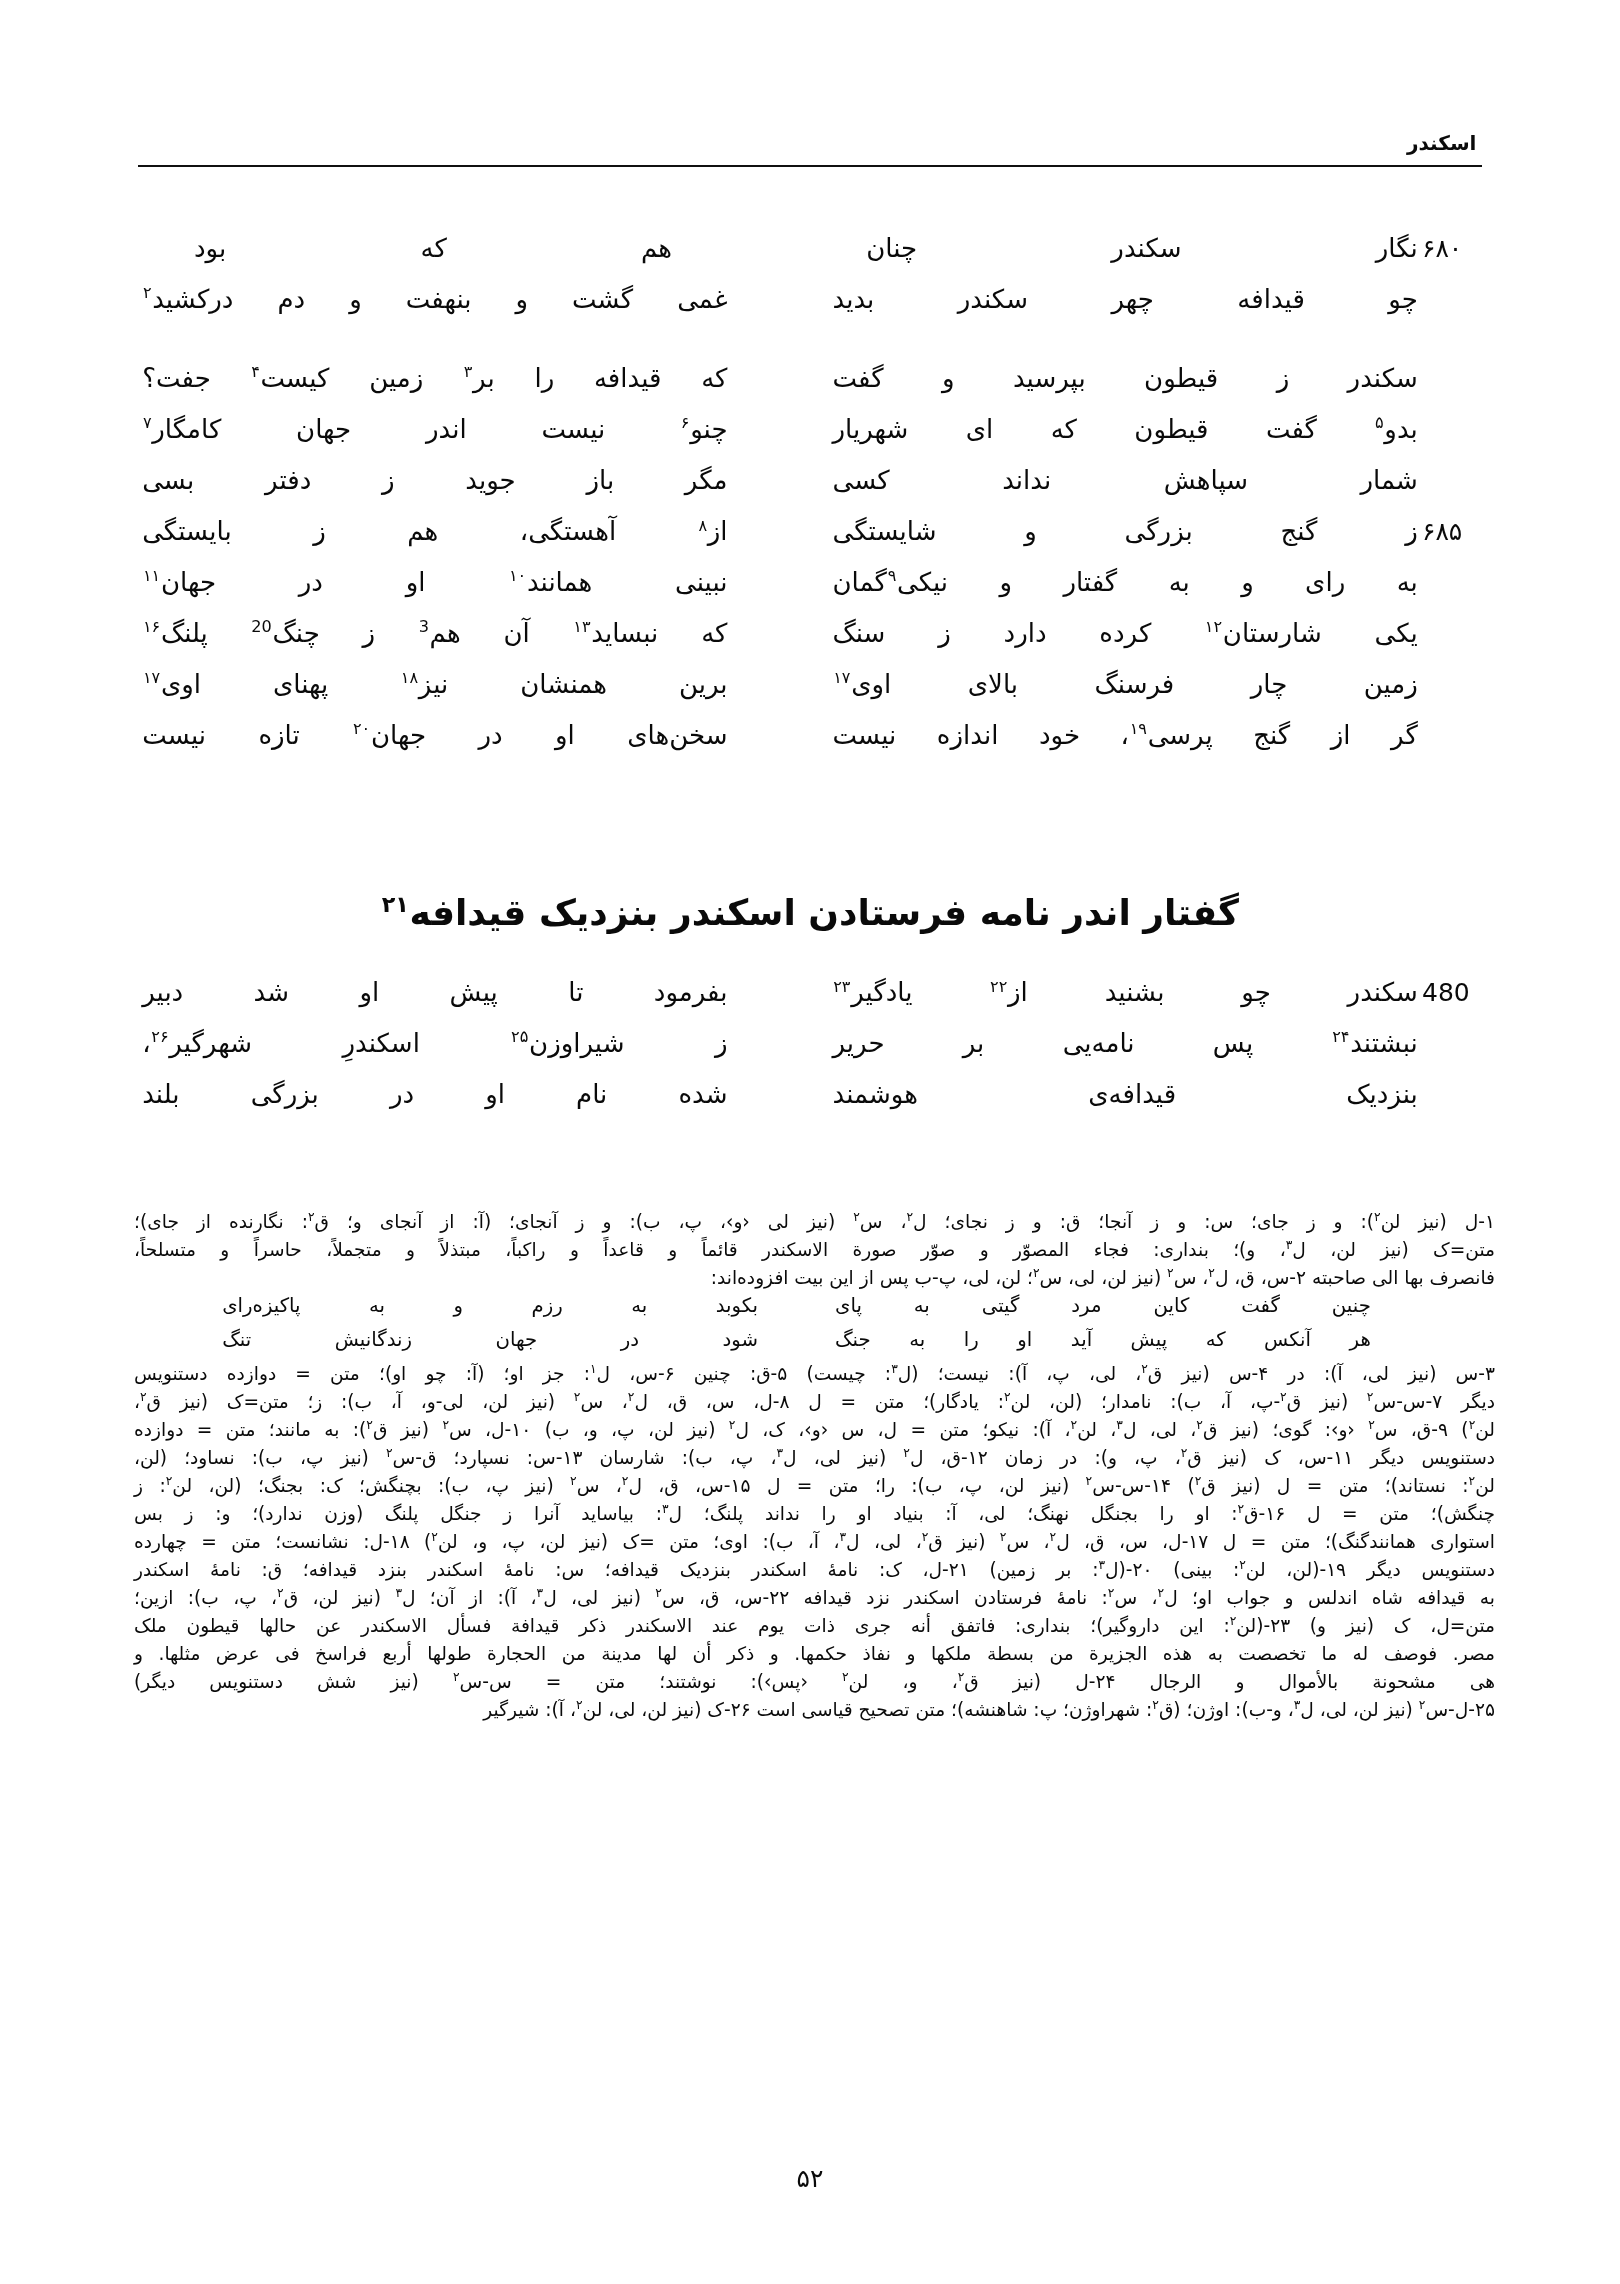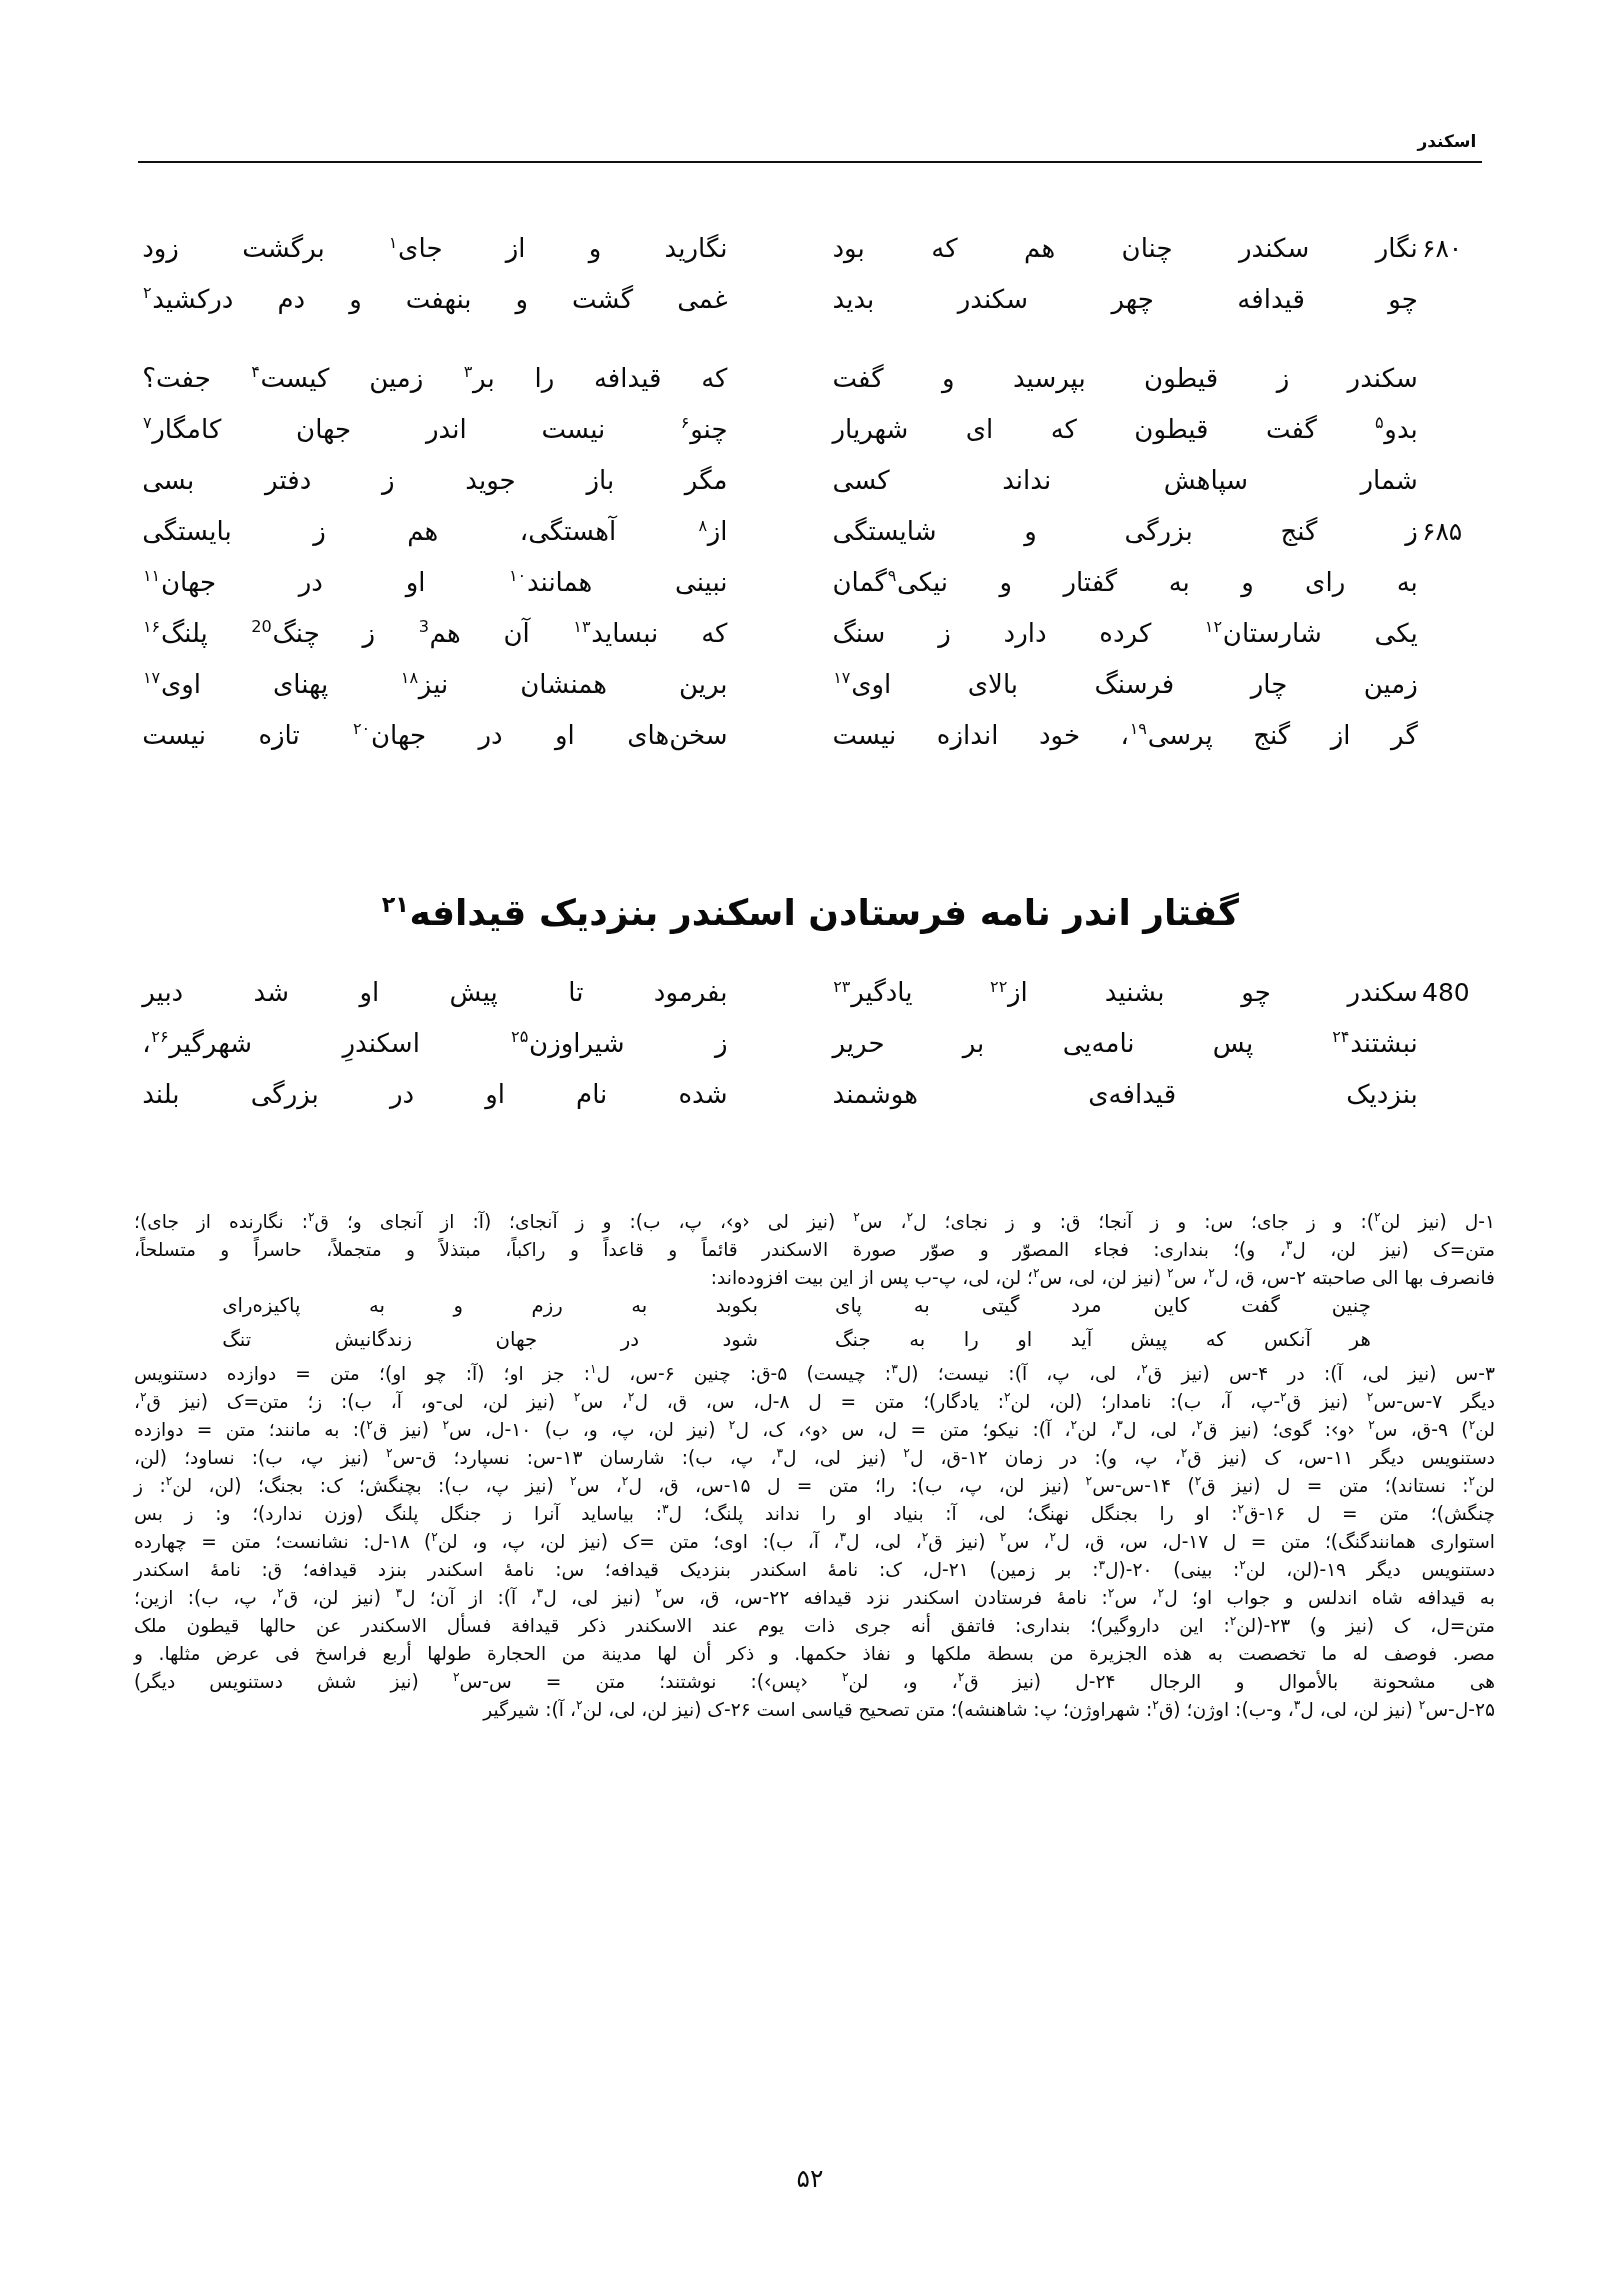--- a/index.html
+++ b/index.html
@@ -32,7 +32,7 @@
   }
   .runhead {
     text-align: right;
-    font-size: 17px;
+    font-size: 20px;
     font-weight: bold;
     letter-spacing: 0px;
     padding: 0 5.6px 9.8px 0;

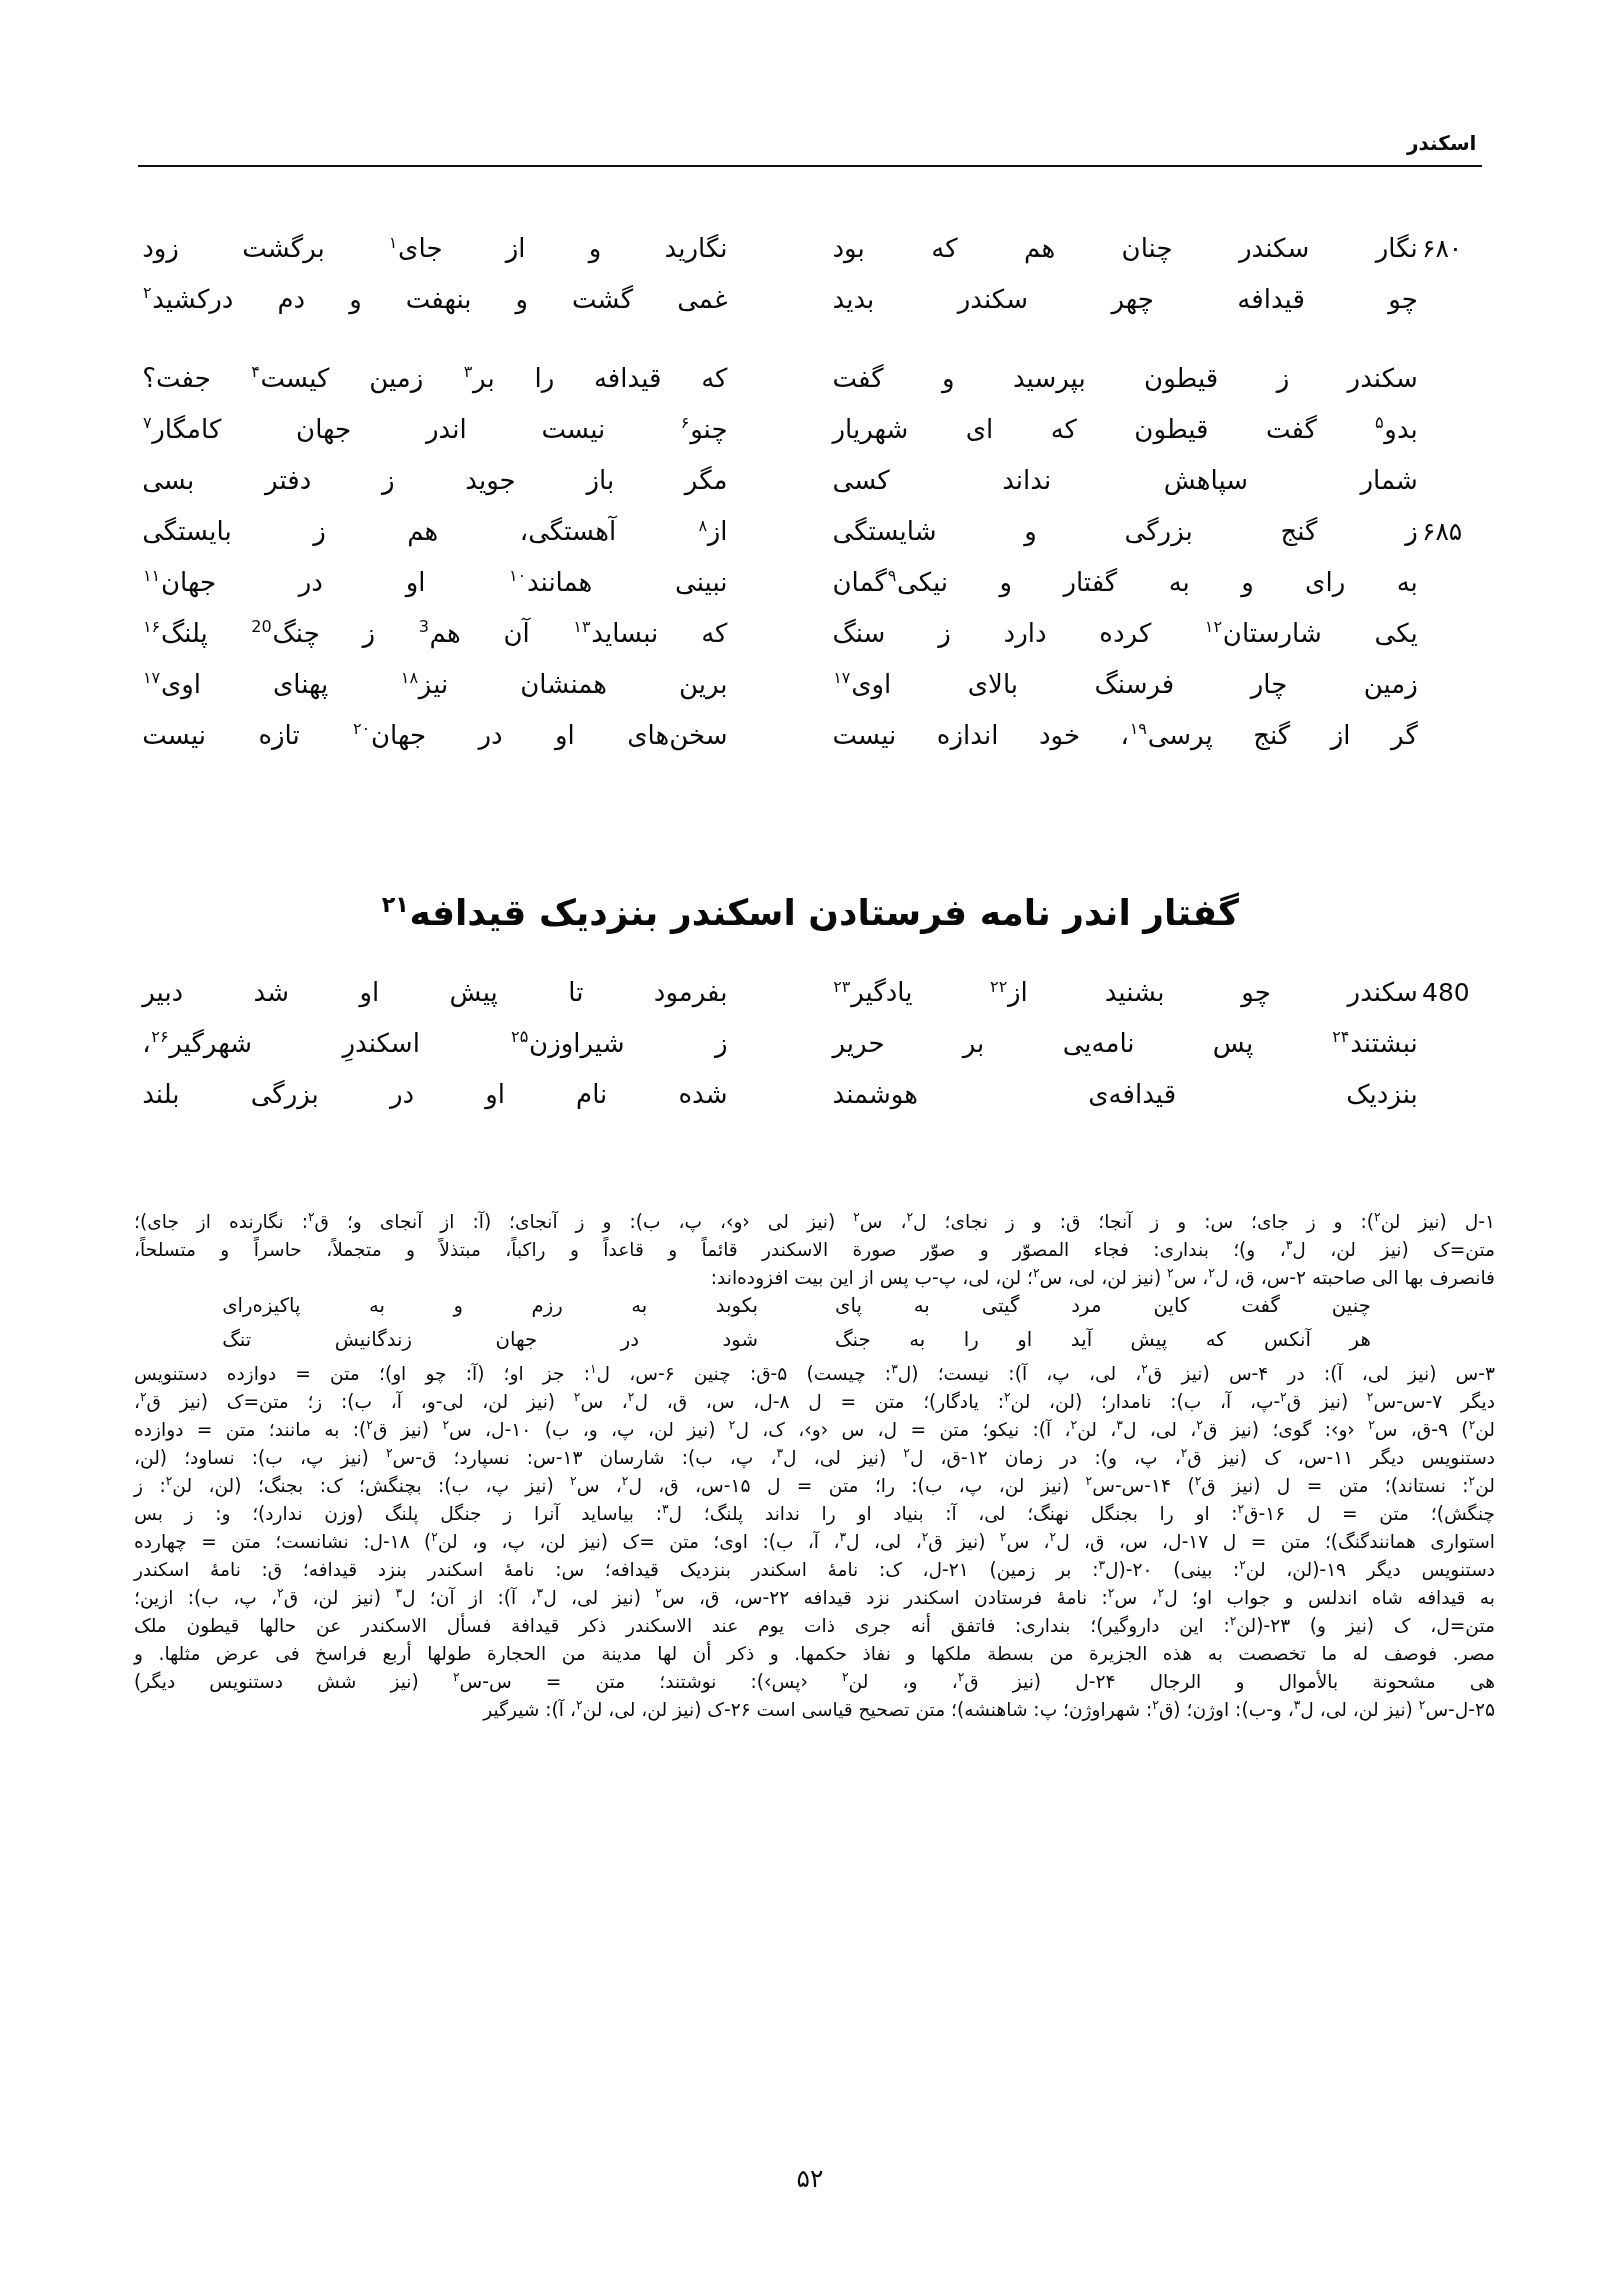--- a/index.html
+++ b/index.html
@@ -174,9 +174,6 @@
           <div class="linenum">۶۸۰</div>
           <div class="hemistich hem-right">
             <span>نگار سکندر چنان هم که بود</span>
-          </div>
-          <div class="hemistich hem-left">
-            <span>نگارید و از جای<sup class="fn">۱</sup> برگشت زود</span>
           </div>
         </div>
         <div class="couplet">

